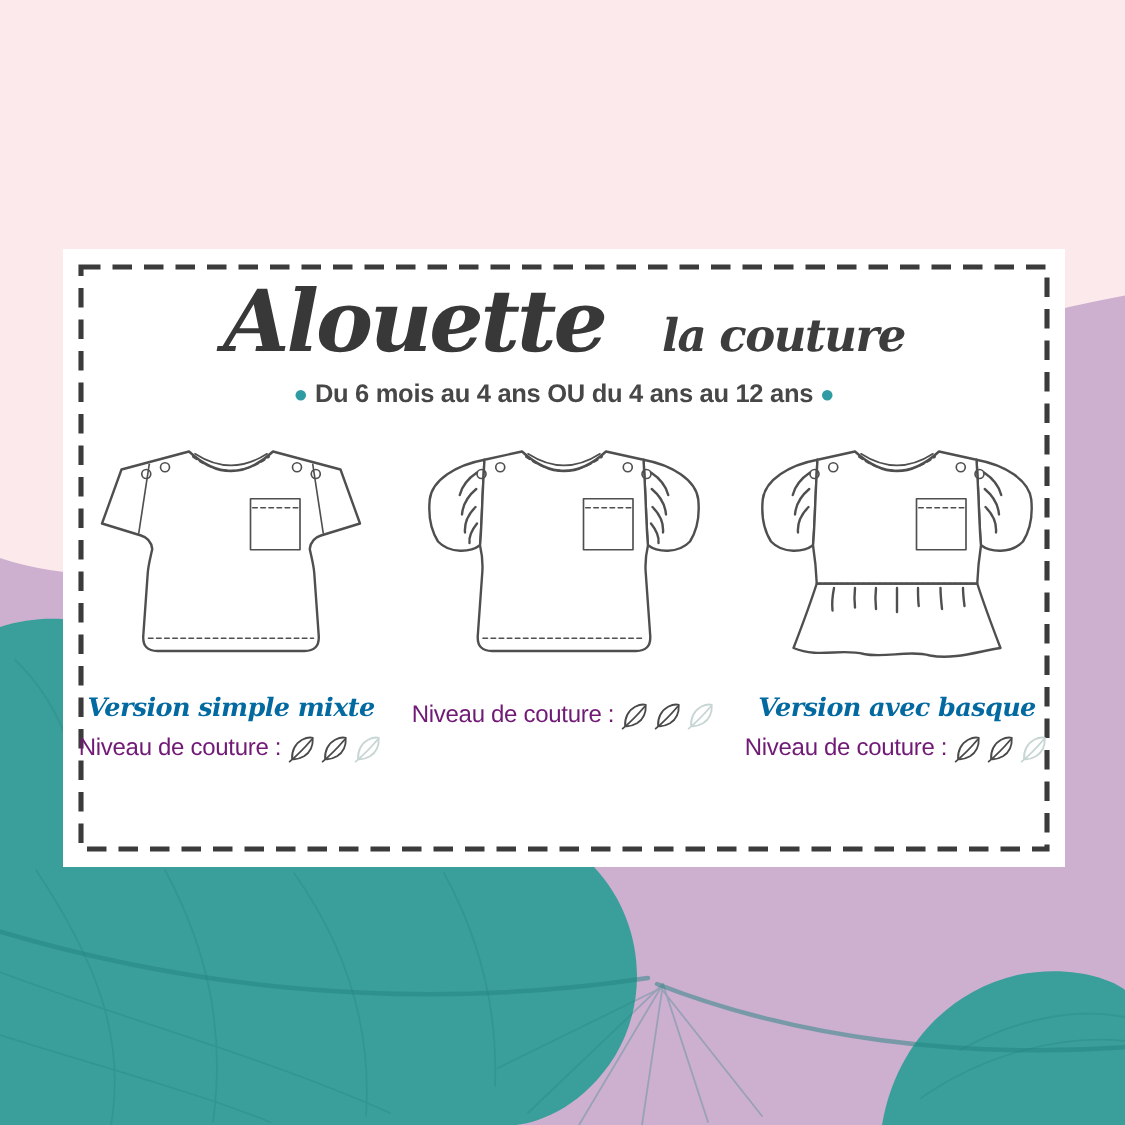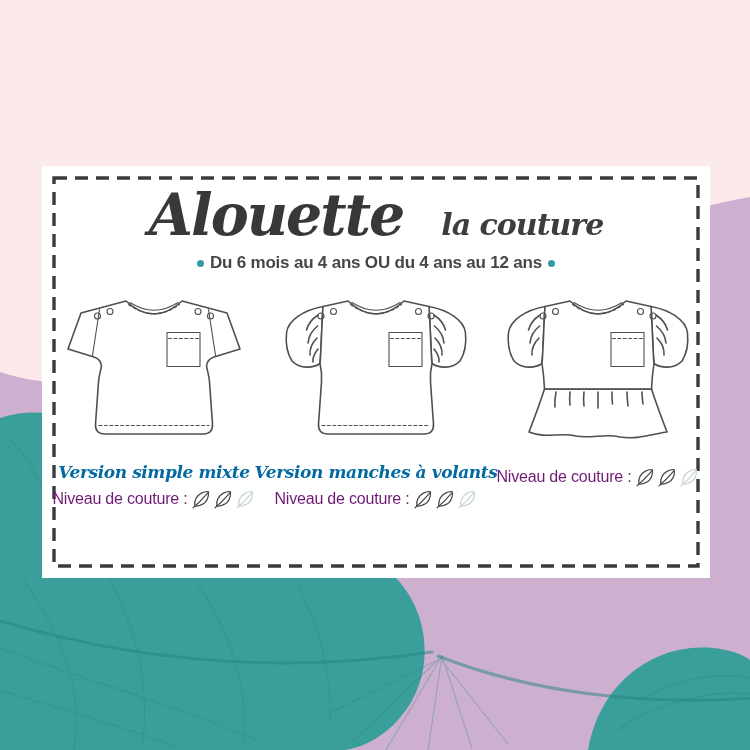--- a/index.html
+++ b/index.html
@@ -173,7 +173,6 @@
           <line class="dash" x1="114.5" y1="53.5" x2="144.5" y2="53.5"></line>
           <line class="dash" x1="46" y1="140.5" x2="154" y2="140.5"></line>
         </svg>
-        <span class="version-label">Version manches à volants</span>
         <div class="skill-row">
           <span class="skill-label">Niveau de couture :</span>
           <span class="leaves">

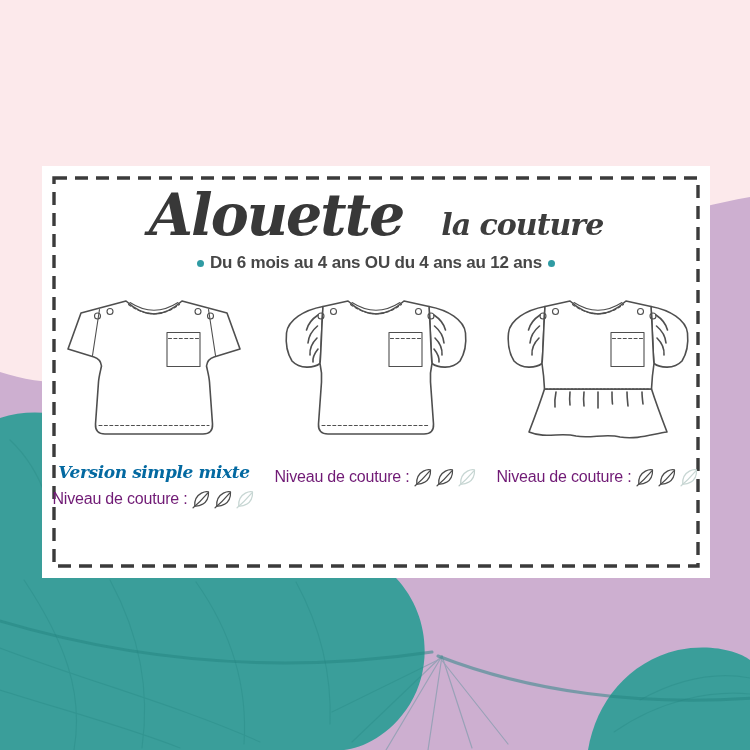--- a/index.html
+++ b/index.html
@@ -231,6 +231,7 @@
           <rect class="thin" x="113" y="47.5" width="33" height="34"></rect>
           <line class="dash" x1="114.5" y1="53.5" x2="144.5" y2="53.5"></line>
         </svg>
+        <span class="version-label">Version avec basque</span>
         <div class="skill-row">
           <span class="skill-label">Niveau de couture :</span>
           <span class="leaves">

